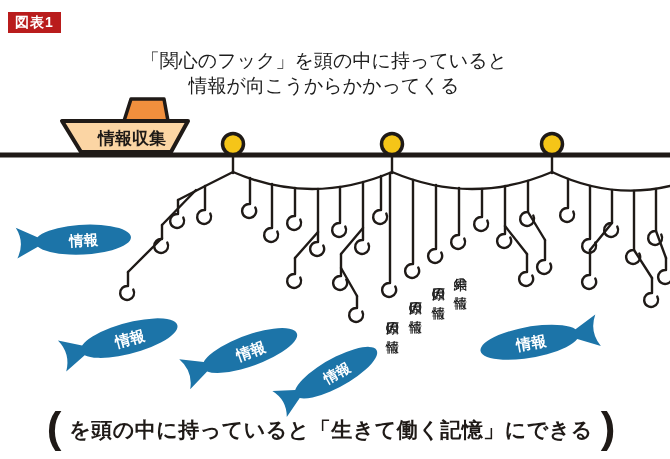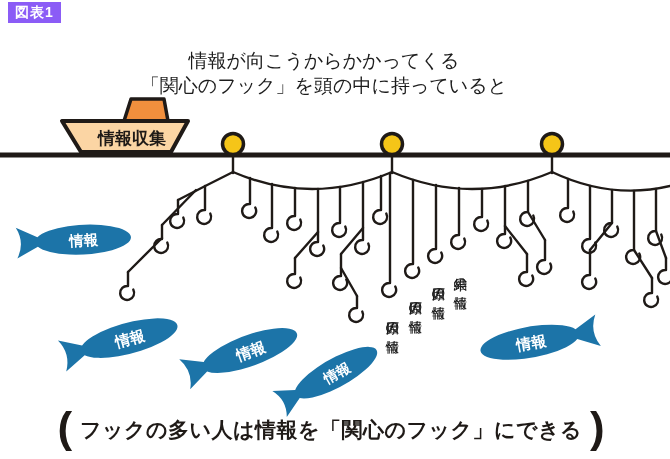--- a/index.html
+++ b/index.html
@@ -8,7 +8,7 @@
     font-family:"Liberation Sans","DejaVu Sans",sans-serif;color:var(--ink,#1f1a17);
   }
   .badge{
-    position:absolute;left:8px;top:2px;background:#8b5cf6;color:#fff;
+    position:absolute;left:8px;top:12px;background:#b91c1c;color:#fff;
     font-size:14px;font-weight:700;padding:2px 7px;line-height:17px;letter-spacing:1px;
   }
   .title{

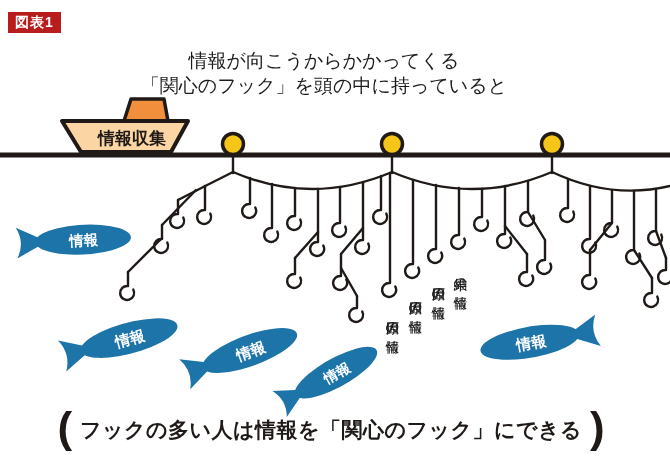--- a/index.html
+++ b/index.html
@@ -146,8 +146,8 @@
 
   <div class="badge">図表1</div>
   <div class="subtitle">
+    <div>「関心のフック」を頭の中に持っていると</div>
     <div>情報が向こうからかかってくる</div>
-    <div>「関心のフック」を頭の中に持っていると</div>
   </div>
 
   <div class="vlabel" style="left:452px;top:267px;">結果の情報</div>

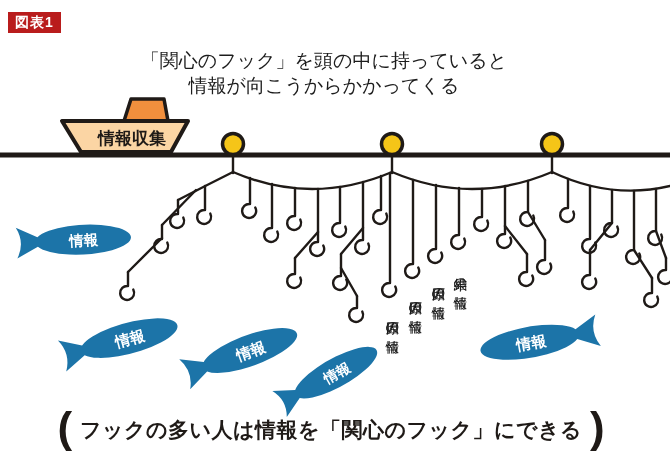--- a/index.html
+++ b/index.html
@@ -157,7 +157,7 @@
 
   <div class="caption">
     <span class="paren">(</span>
-    <span class="cap-text">フックの多い人は情報を「関心のフック」にできる</span>
+    <span class="cap-text">を頭の中に持っていると「生きて働く記憶」にできる</span>
     <span class="paren">)</span>
   </div>
 

